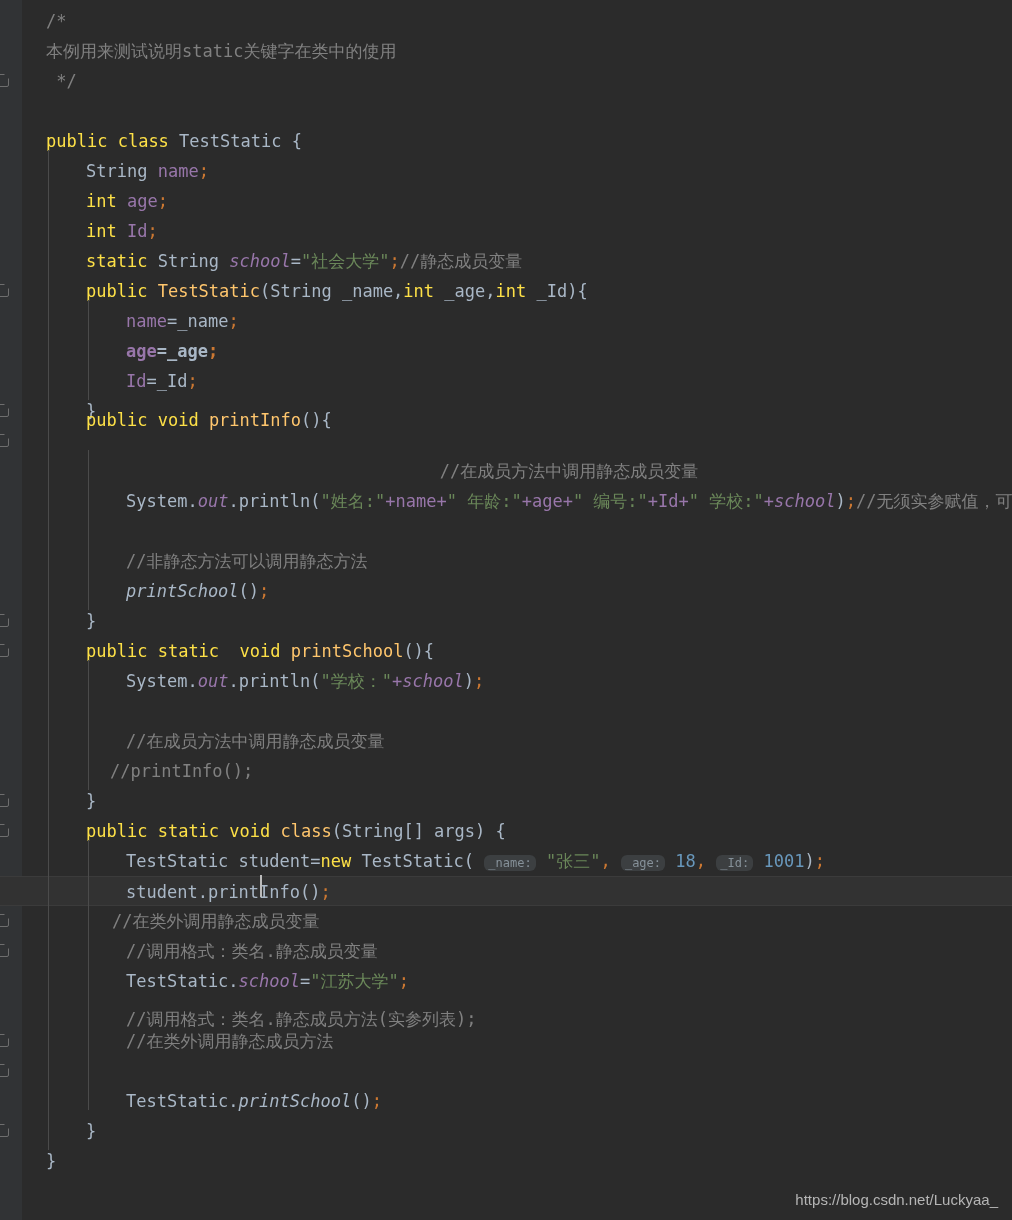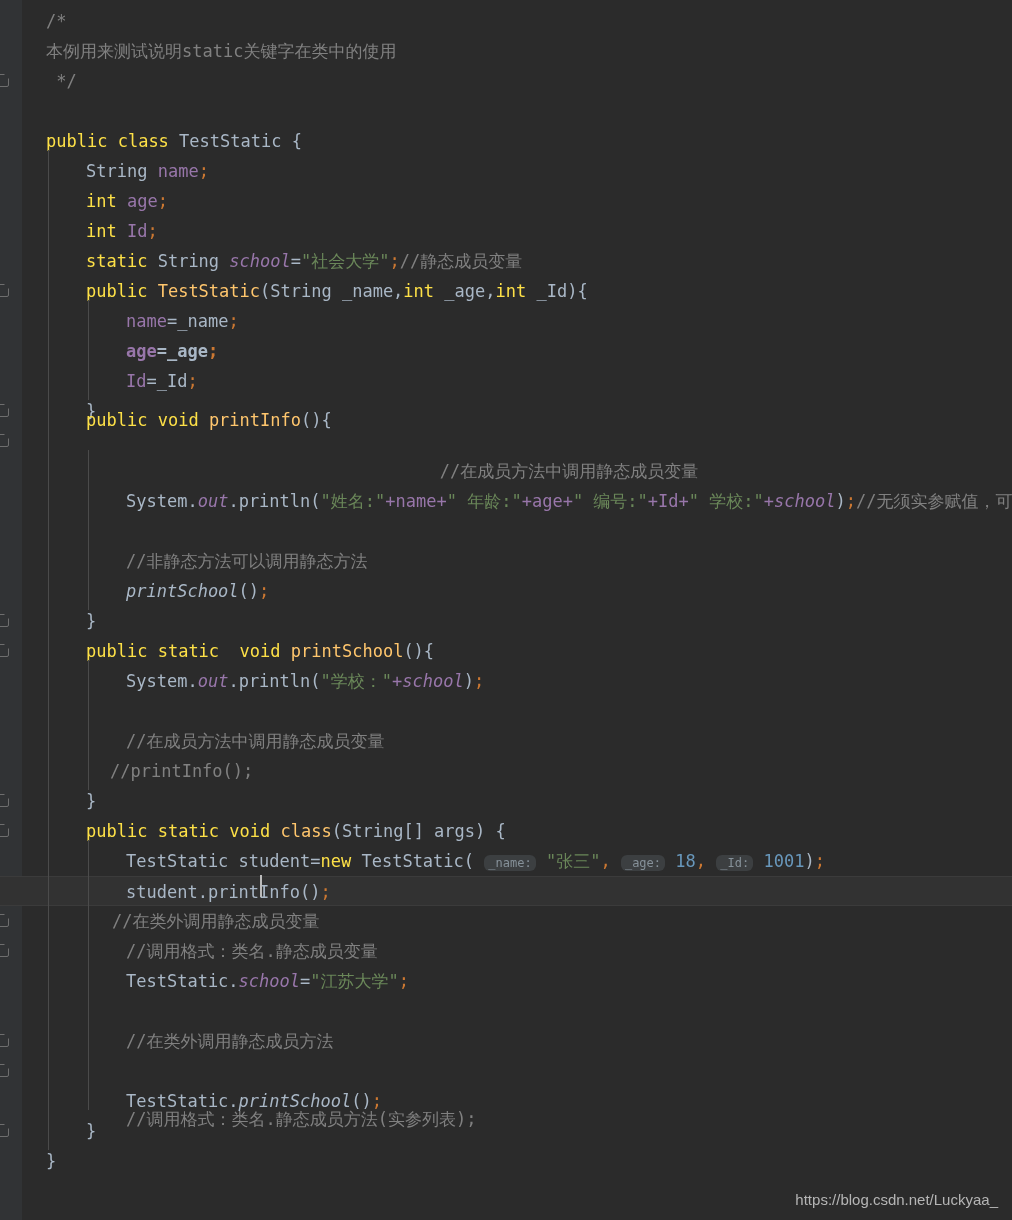--- a/index.html
+++ b/index.html
@@ -174,7 +174,7 @@
       <div class="line" style="top: 966px;"><span class="txt" style="padding-left: 126px;"><span class="cls">TestStatic</span><span class="punc">.</span><span class="sfld">school</span><span class="punc">=</span><span class="str">"江苏大学"</span><span class="semi">;</span></span></div>
       <div class="line" style="top: 996px;"><span class="txt" style="padding-left: 126px;"></span></div>
       <div class="line" style="top: 1026px;"><span class="txt" style="padding-left: 126px;"><span class="cmt">//在类外调用静态成员方法</span></span></div>
-      <div class="line" style="top: 1104px;"><span class="txt" style="padding-left: 126px;"><span class="cmt">//调用格式：类名.静态成员方法(实参列表);</span></span></div>
+      <div class="line" style="top: 1004px;"><span class="txt" style="padding-left: 126px;"><span class="cmt">//调用格式：类名.静态成员方法(实参列表);</span></span></div>
       <div class="line" style="top: 1086px;"><span class="txt" style="padding-left: 126px;"><span class="cls">TestStatic</span><span class="punc">.</span><span class="smth">printSchool</span><span class="punc">()</span><span class="semi">;</span></span></div>
       <div class="line" style="top: 1116px;"><span class="txt" style="padding-left: 86px;"><span class="punc">}</span></span></div>
       <div class="line" style="top: 1146px;"><span class="txt" style="padding-left: 46px;"><span class="punc">}</span></span></div>

